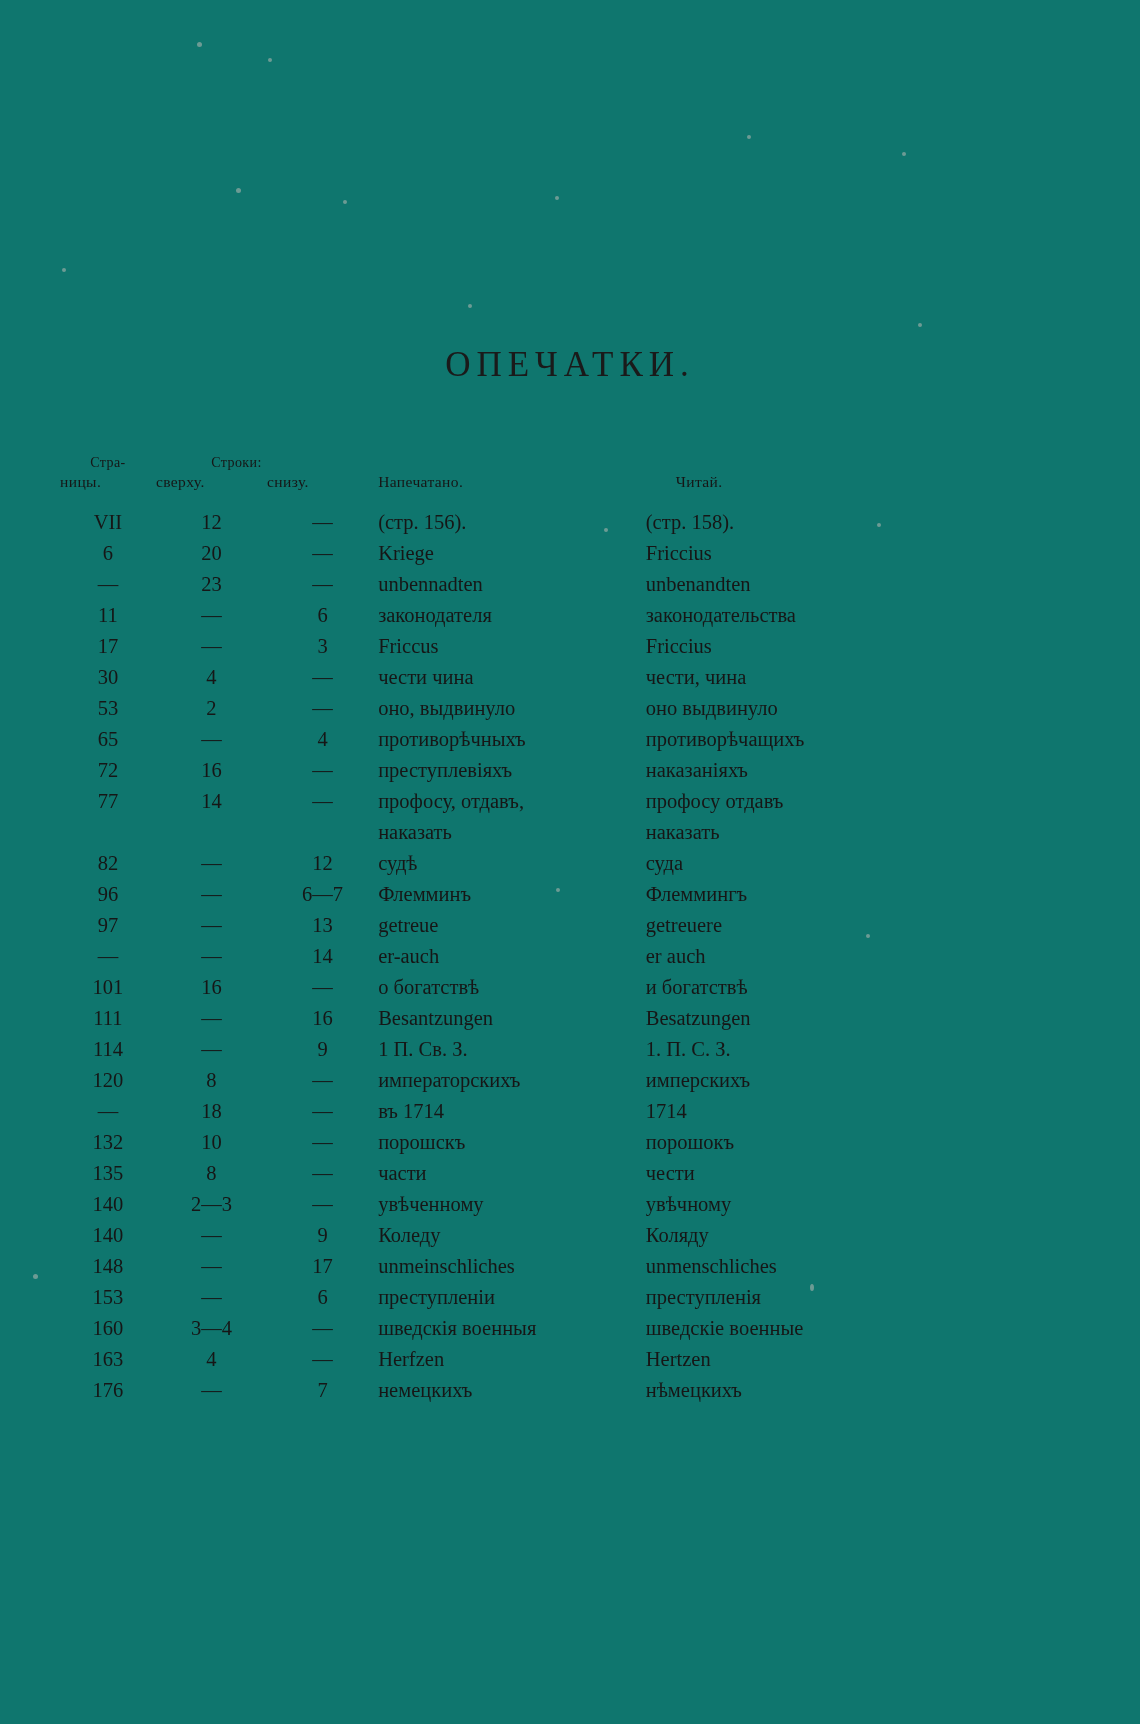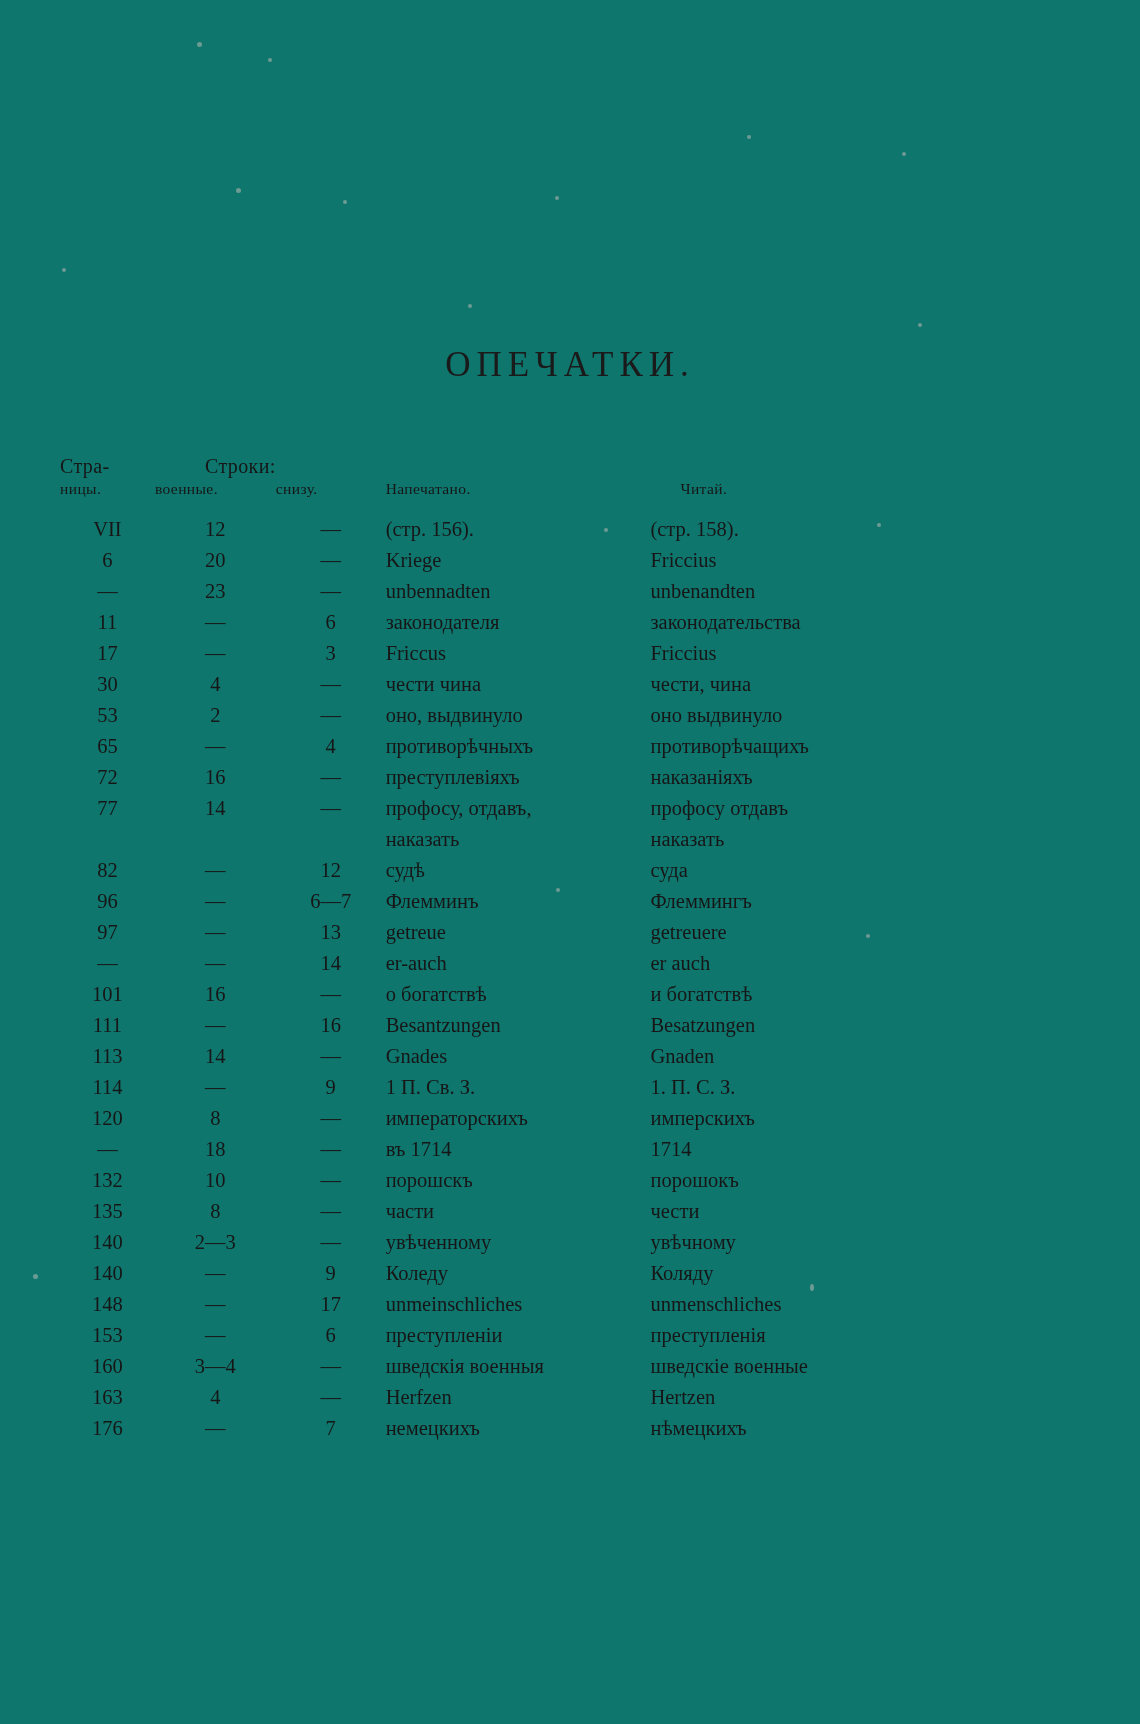--- a/index.html
+++ b/index.html
@@ -55,8 +55,8 @@
     vertical-align: top;
   }
   .hdr-stroki {
-    font-size: 20px;
-    text-align: left;
+    font-size: 14px;
+    text-align: center;
     letter-spacing: 0.4px;
     padding-bottom: 2px;
   }

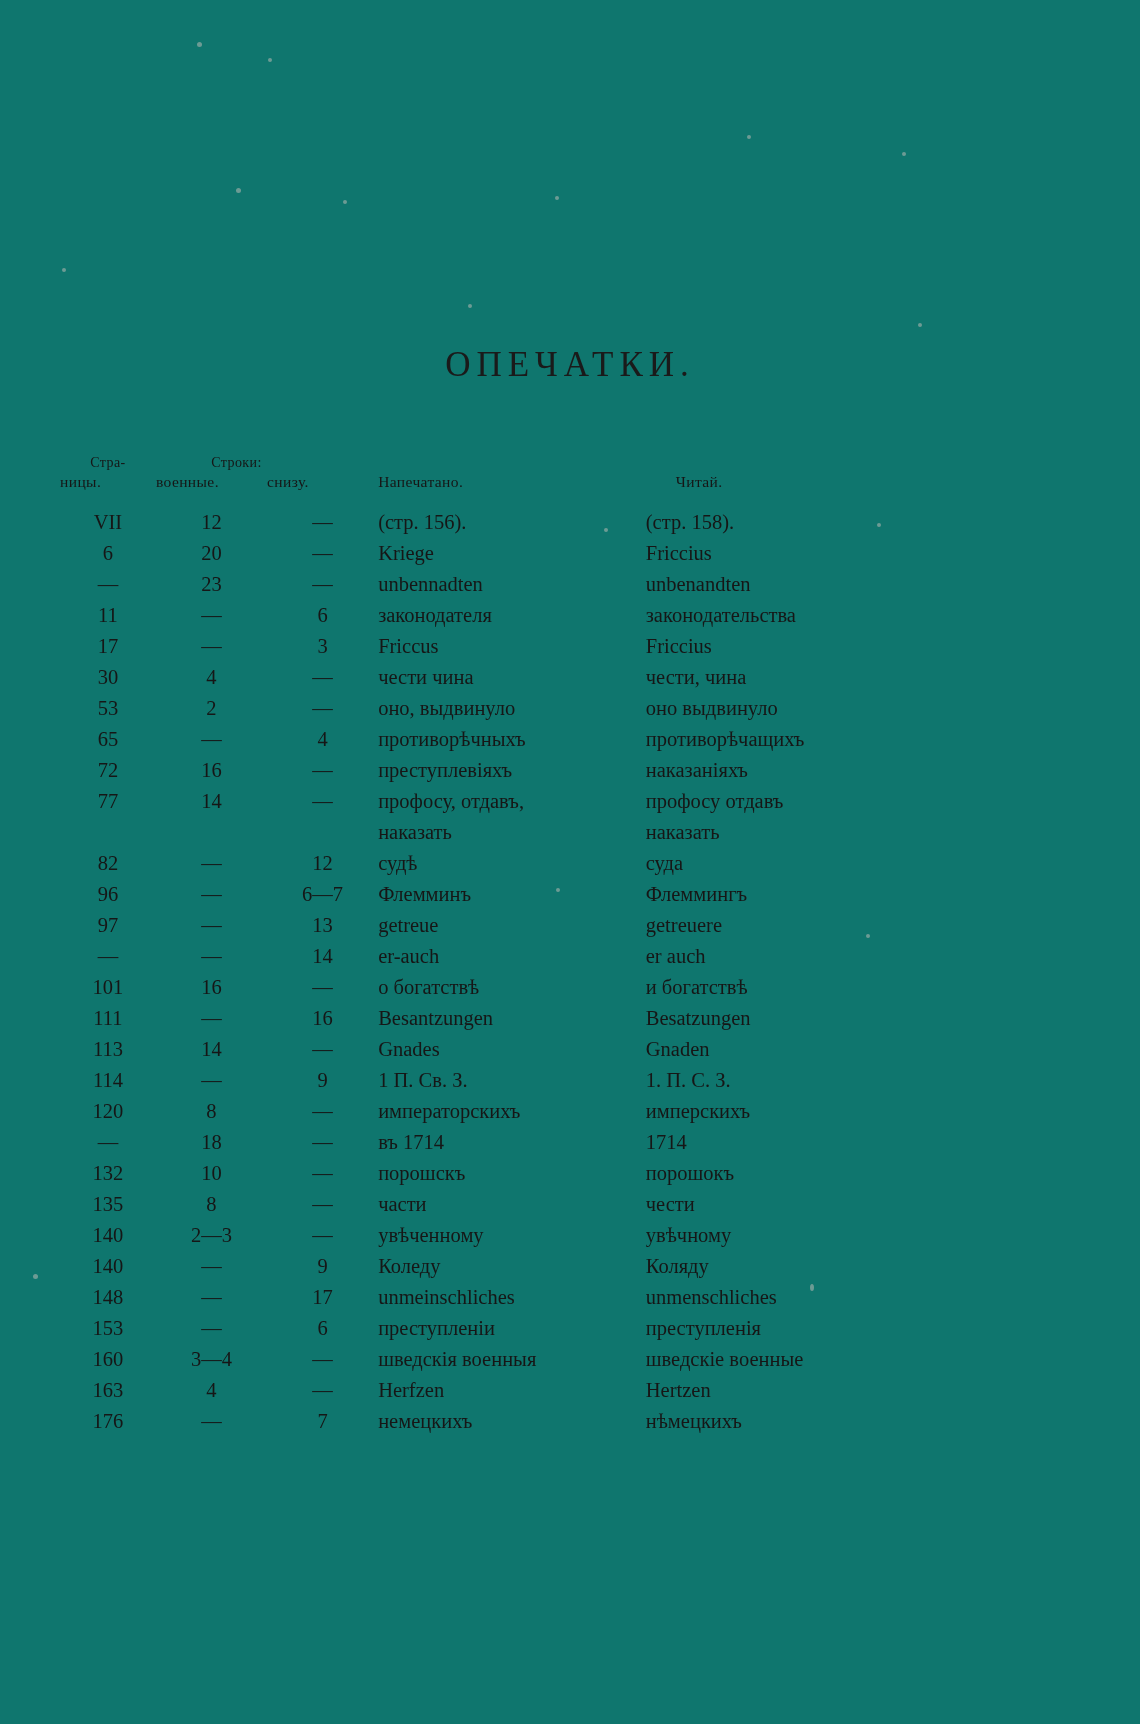--- a/index.html
+++ b/index.html
@@ -110,7 +110,7 @@
         </td>
         <td class="col-above">
           <div class="hdr-stroki" style="margin-left:50px;">Строки:</div>
-          <div class="hdr-sub">военные.</div>
+          <div class="hdr-sub">сверху.</div>
         </td>
         <td class="col-below">
           <div class="hdr-stroki">&nbsp;</div>

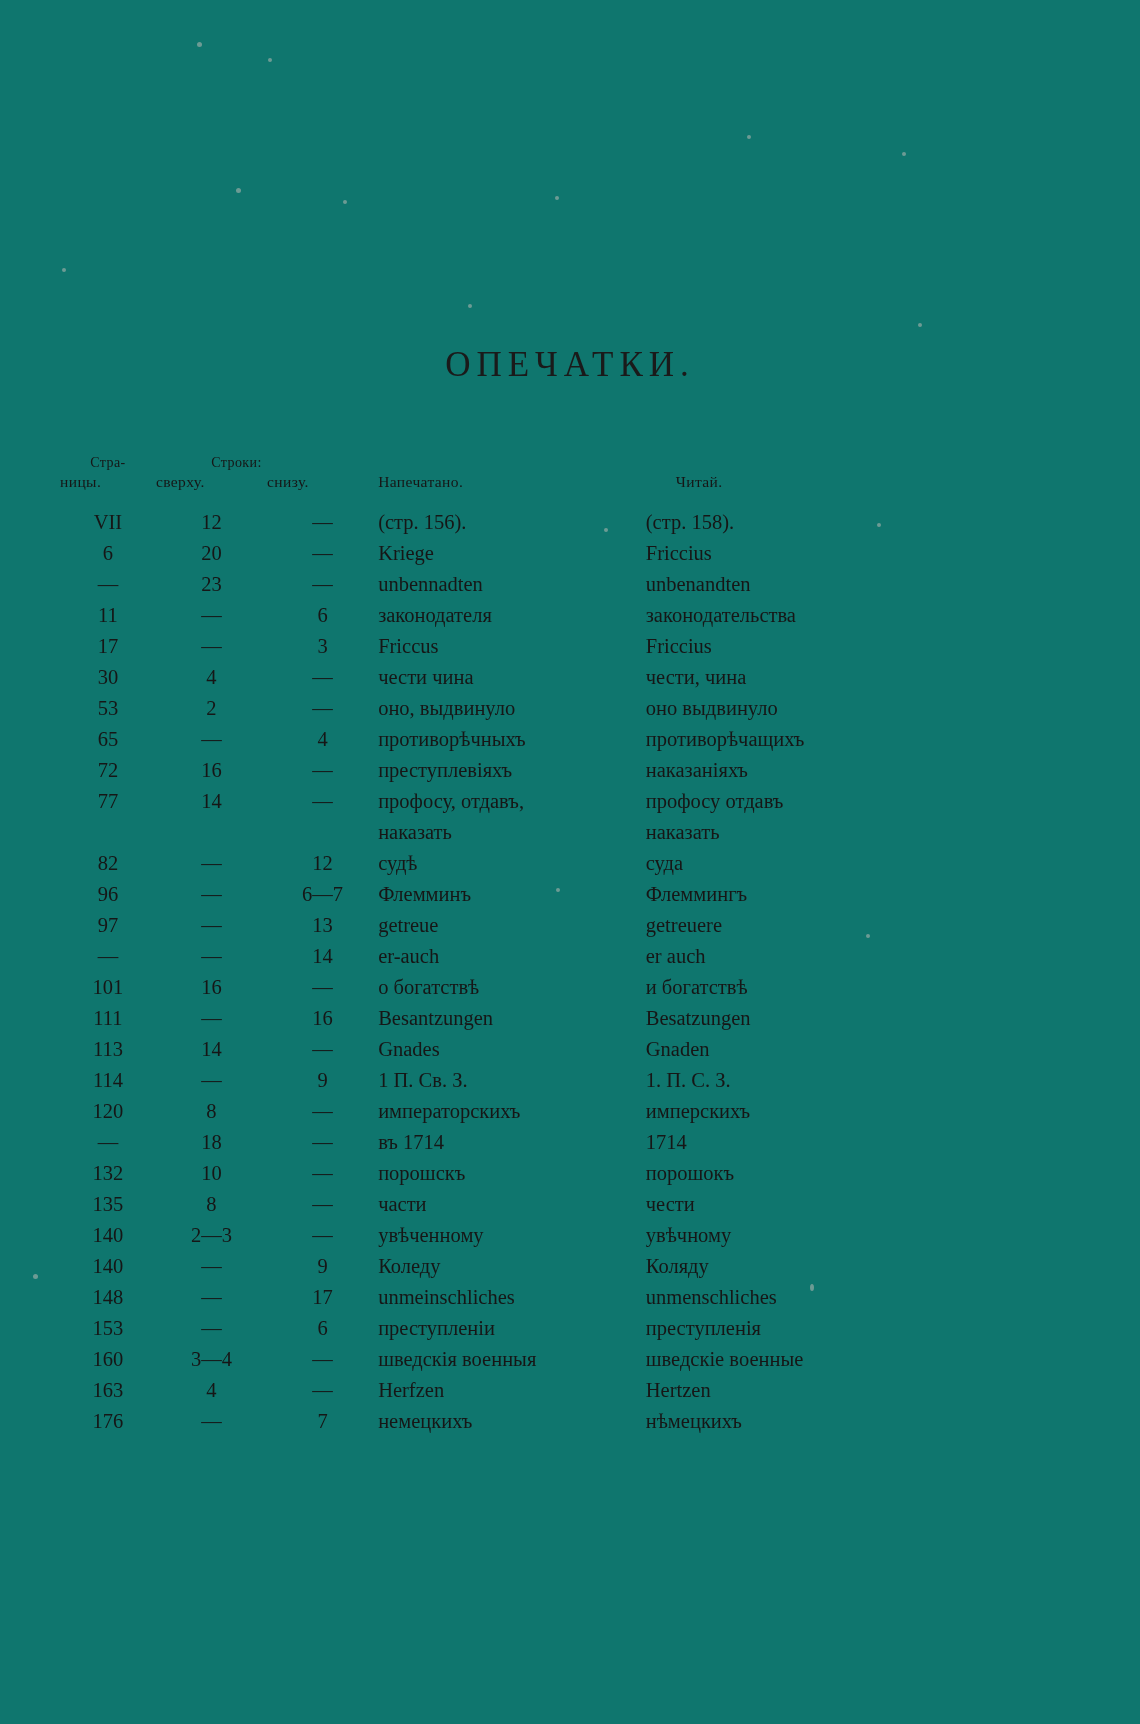--- a/index.html
+++ b/index.html
@@ -247,13 +247,6 @@
           <td class="col-read">Besatzungen</td>
         </tr>
         <tr>
-          <td class="col-pages">113</td>
-          <td class="col-above">14</td>
-          <td class="col-below">—</td>
-          <td class="col-printed">Gnades</td>
-          <td class="col-read">Gnaden</td>
-        </tr>
-        <tr>
           <td class="col-pages">114</td>
           <td class="col-above">—</td>
           <td class="col-below">9</td>

